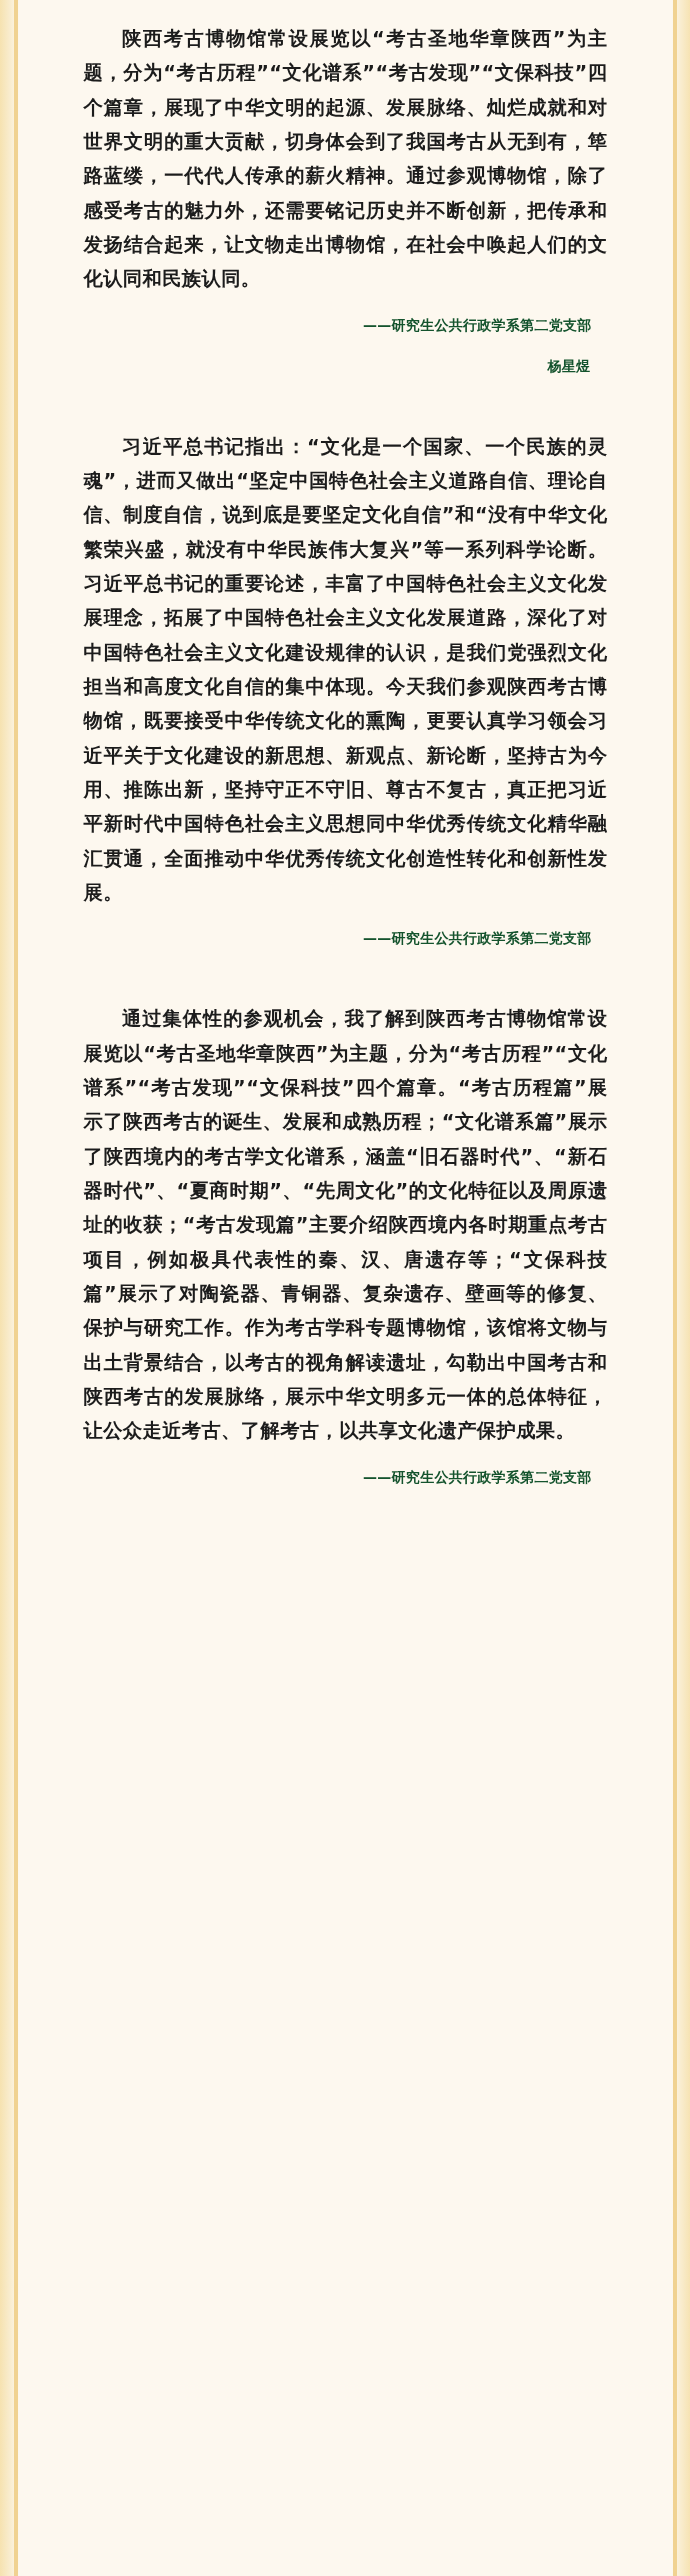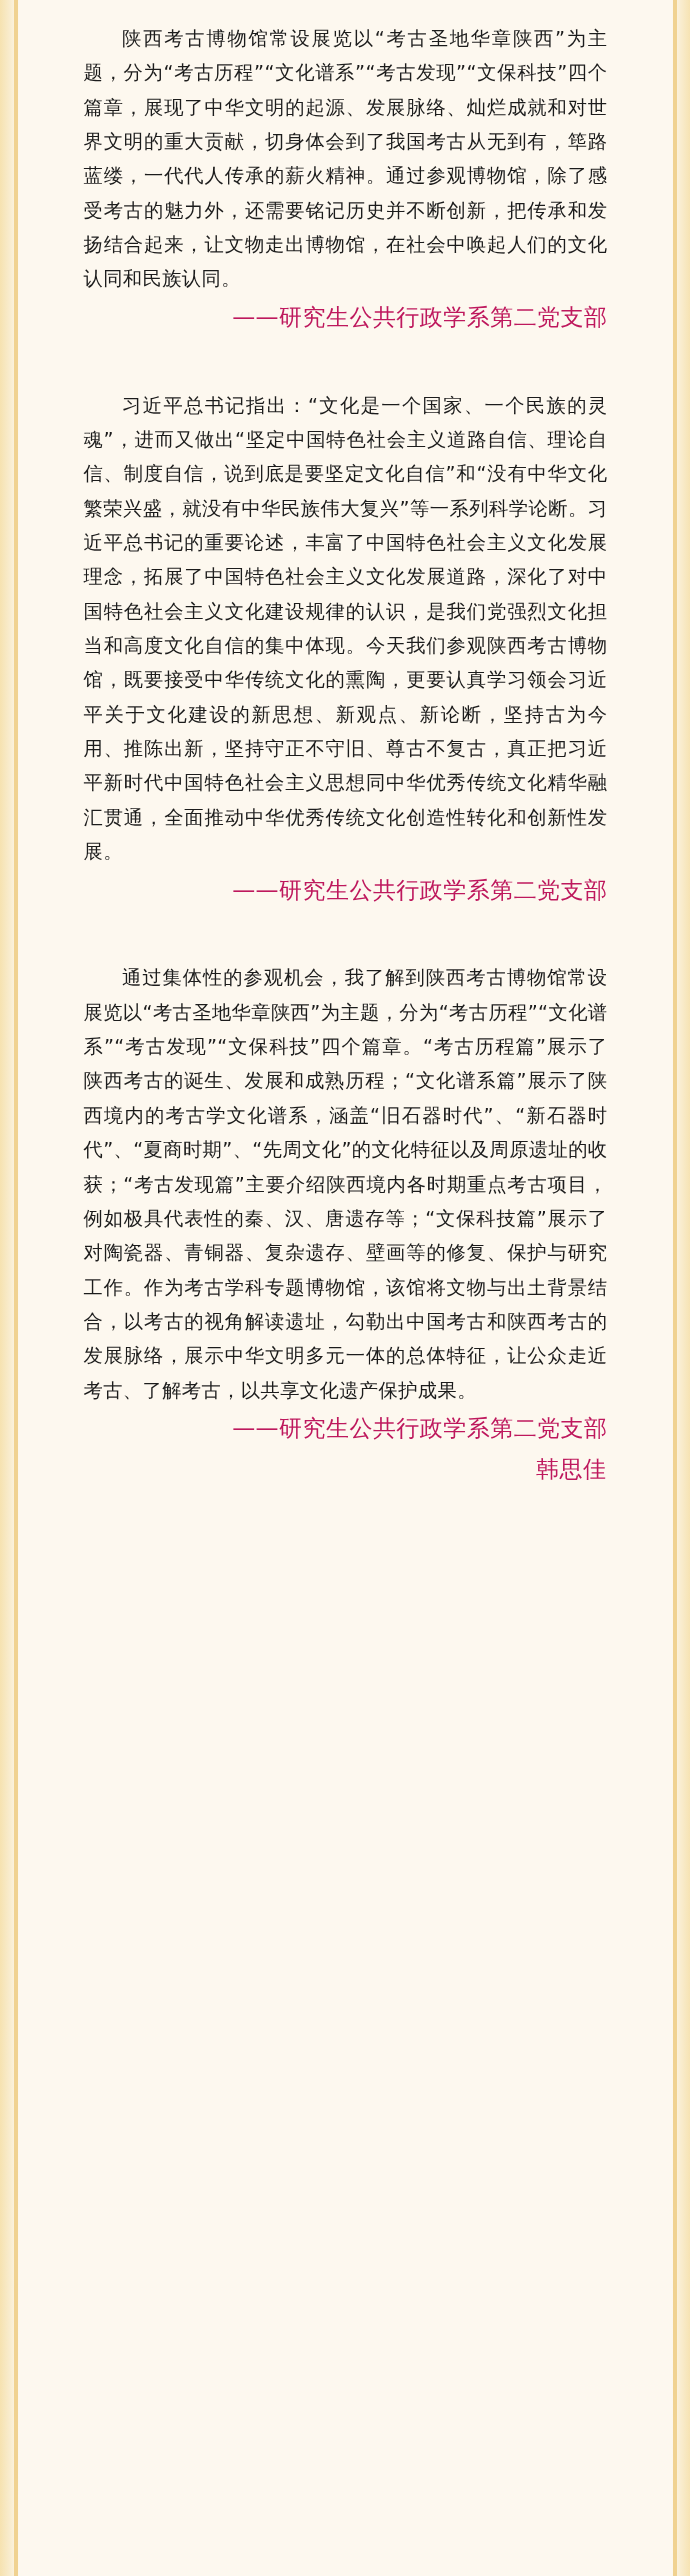--- a/index.html
+++ b/index.html
@@ -19,6 +19,7 @@
     box-sizing: border-box;
     padding: 22px 0 33px 0;
     overflow: hidden;
+    font-weight: bold;
   }
   
   .ribbon {

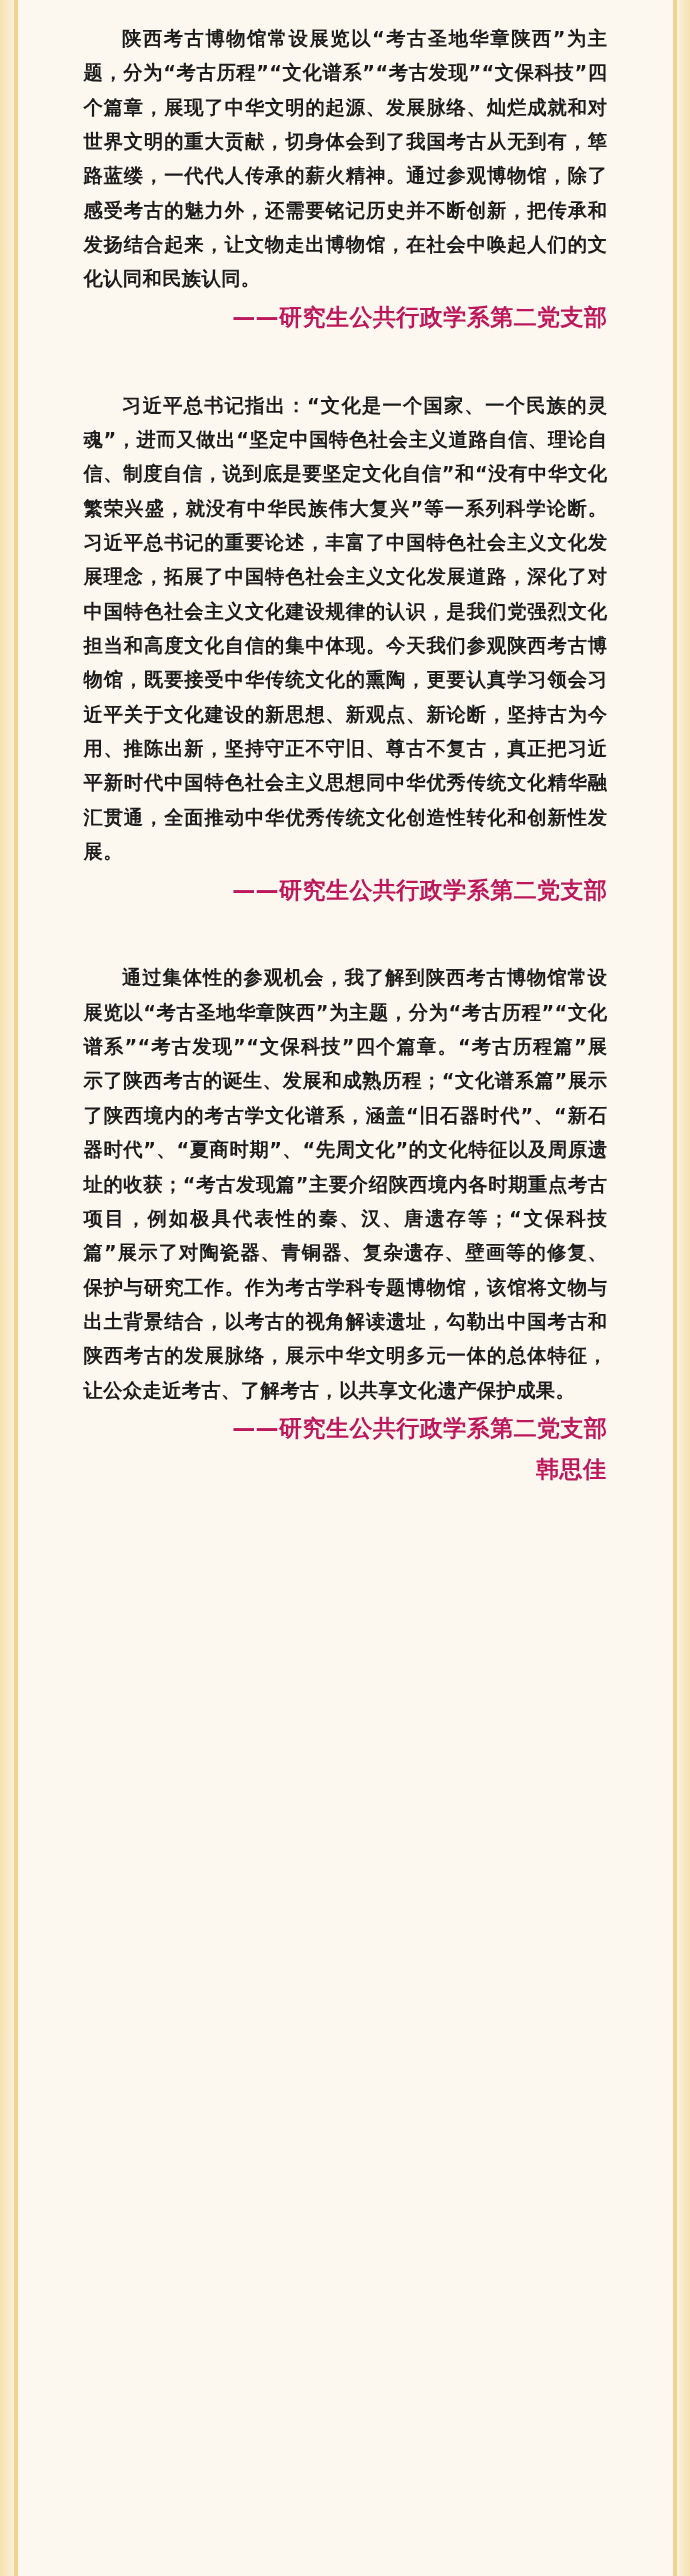--- a/index.html
+++ b/index.html
@@ -65,12 +65,12 @@
   }
   .signature {
     font-family: "DejaVu Sans", "Liberation Sans", sans-serif;
-    font-size: 23px;
+    font-size: 14px;
     line-height: 1.78;
-    color: #be185d;
+    color: #14532d;
     text-align: right;
     letter-spacing: 0.02em;
-    margin: 0;
+    margin: 16px;
   }
   .signature.name {
     padding-right: 1.1px;

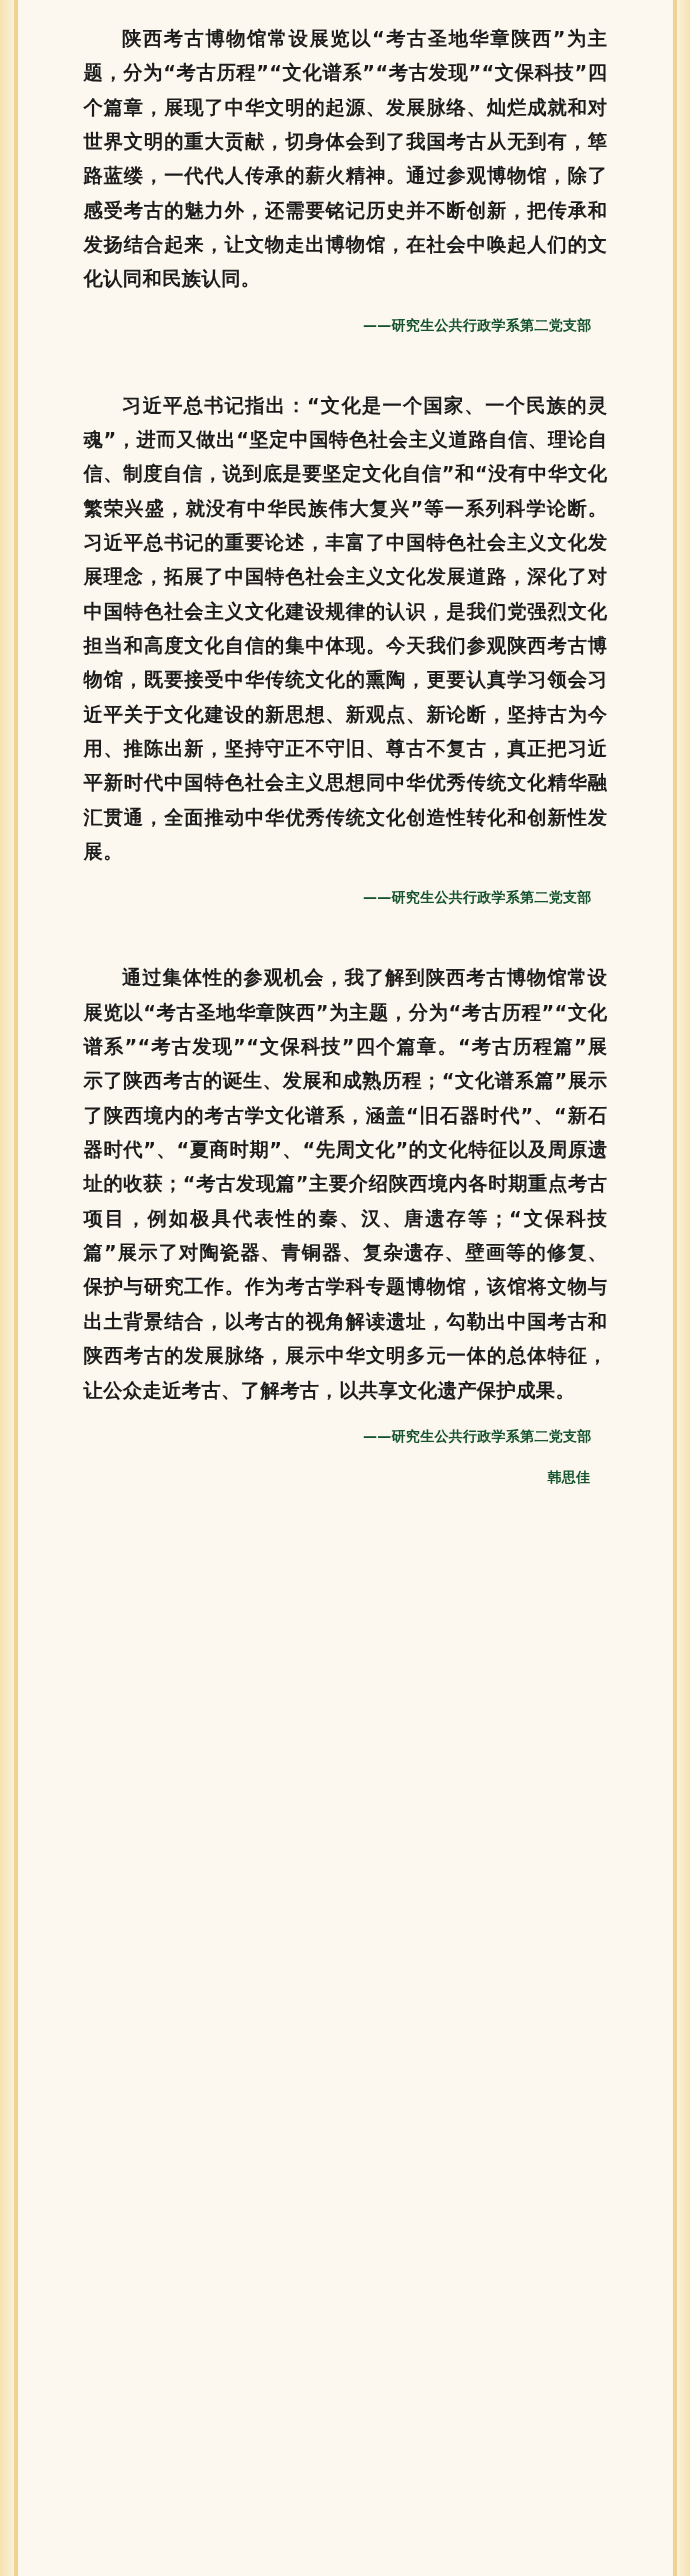--- a/index.html
+++ b/index.html
@@ -92,6 +92,7 @@
     <div class="entry">
       <p class="para">陕西考古博物馆常设展览以“考古圣地华章陕西”为主题，分为“考古历程”“文化谱系”“考古发现”“文保科技”四个篇章，展现了中华文明的起源、发展脉络、灿烂成就和对世界文明的重大贡献，切身体会到了我国考古从无到有，筚路蓝缕，一代代人传承的薪火精神。通过参观博物馆，除了感受考古的魅力外，还需要铭记历史并不断创新，把传承和发扬结合起来，让文物走出博物馆，在社会中唤起人们的文化认同和民族认同。</p>
       <p class="signature">——研究生公共行政学系第二党支部</p>
+      <p class="signature name">杨星煜</p>
     </div>
 
     <div class="entry">

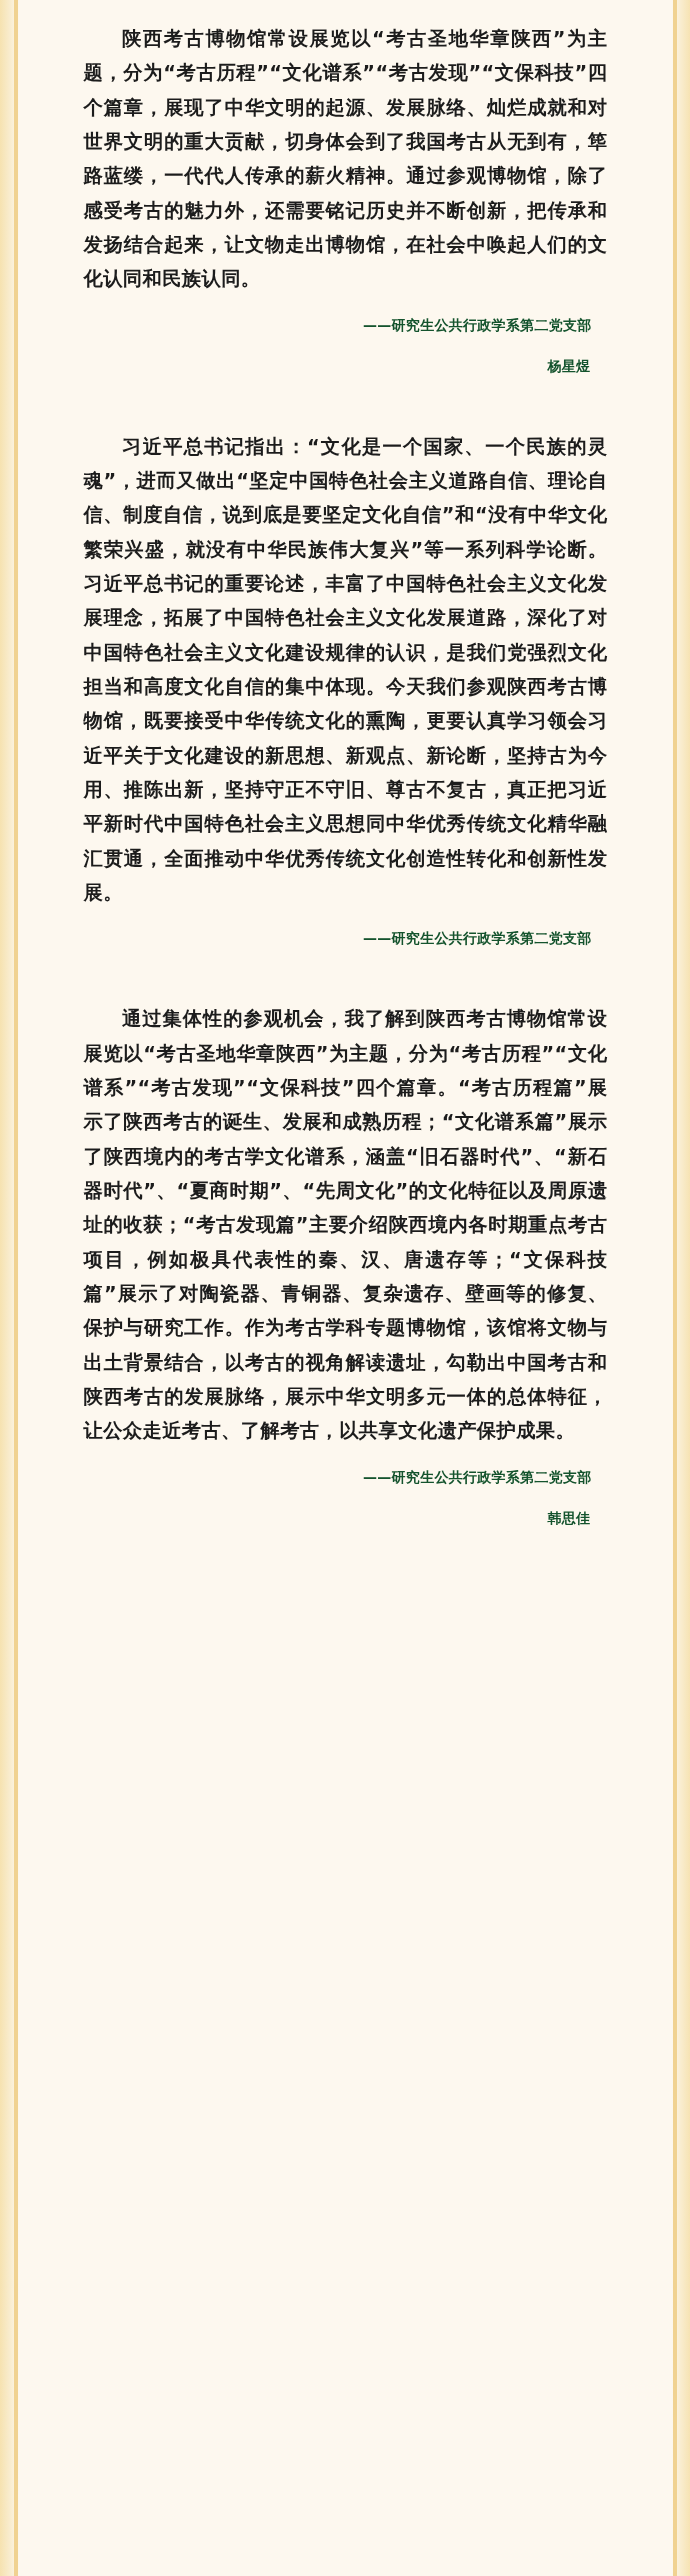--- a/index.html
+++ b/index.html
@@ -103,7 +103,6 @@
     <div class="entry">
       <p class="para">通过集体性的参观机会，我了解到陕西考古博物馆常设展览以“考古圣地华章陕西”为主题，分为“考古历程”“文化谱系”“考古发现”“文保科技”四个篇章。“考古历程篇”展示了陕西考古的诞生、发展和成熟历程；“文化谱系篇”展示了陕西境内的考古学文化谱系，涵盖“旧石器时代”、“新石器时代”、“夏商时期”、“先周文化”的文化特征以及周原遗址的收获；“考古发现篇”主要介绍陕西境内各时期重点考古项目，例如极具代表性的秦、汉、唐遗存等；“文保科技篇”展示了对陶瓷器、青铜器、复杂遗存、壁画等的修复、保护与研究工作。作为考古学科专题博物馆，该馆将文物与出土背景结合，以考古的视角解读遗址，勾勒出中国考古和陕西考古的发展脉络，展示中华文明多元一体的总体特征，让公众走近考古、了解考古，以共享文化遗产保护成果。</p>
       <p class="signature">——研究生公共行政学系第二党支部</p>
-      <p class="signature name">韩思佳</p>
     </div>
 
   </div>

